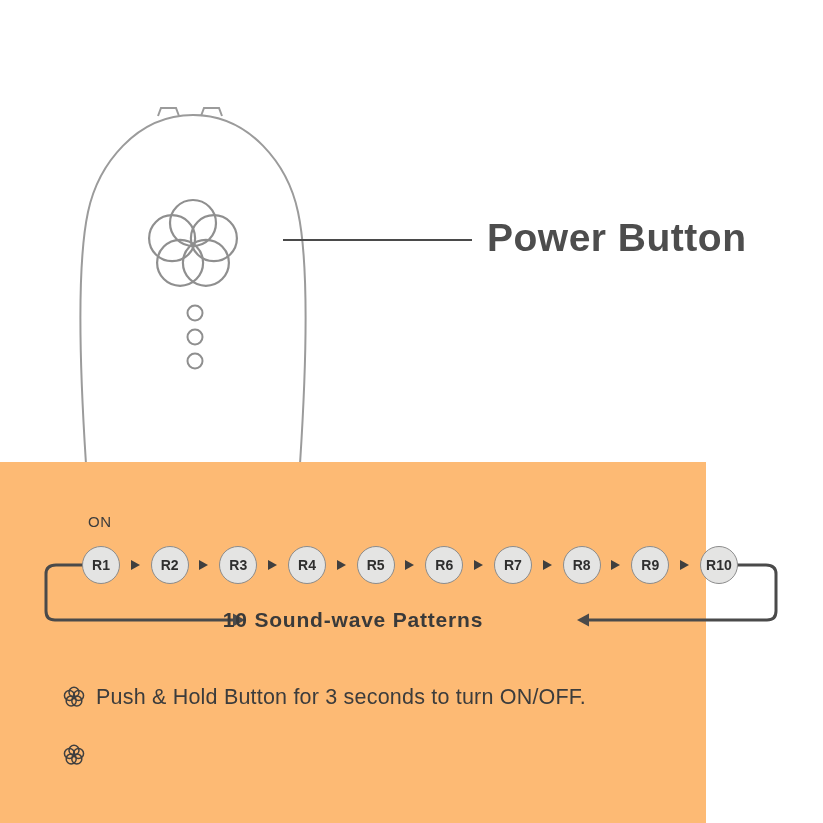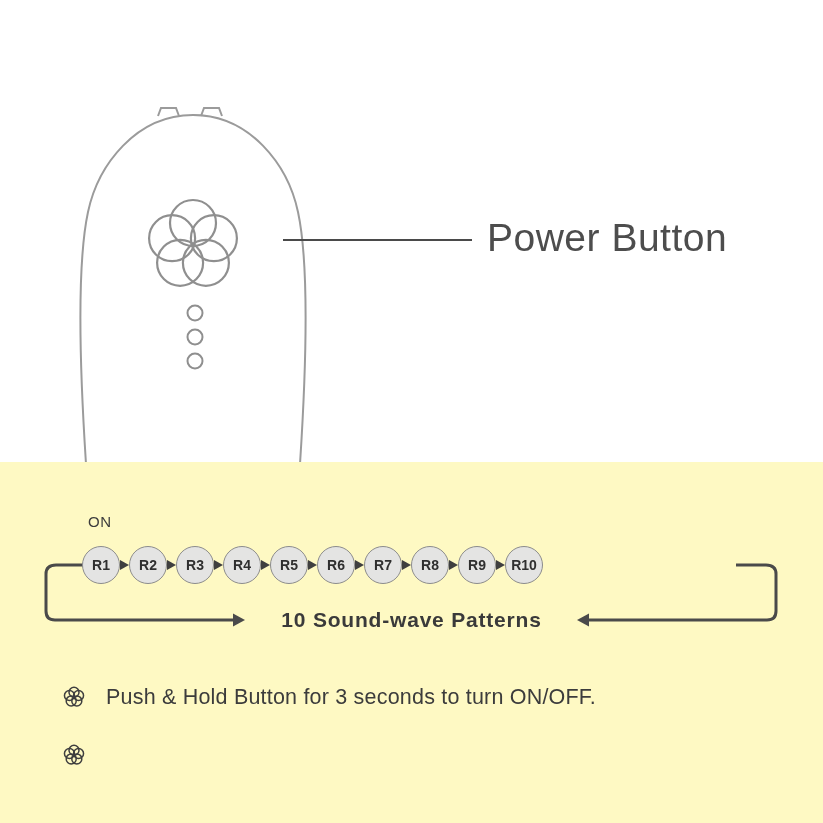--- a/index.html
+++ b/index.html
@@ -15,7 +15,7 @@
   .device-svg{position:absolute;left:0;top:0;}
   .power-label{
     position:absolute;left:487px;top:216px;
-    font-size:39px;font-weight:400;color:#4d4d4d;letter-spacing:0.5px;
+    font-size:39px;font-weight:700;color:#4d4d4d;letter-spacing:0.5px;
     white-space:nowrap;
   }
 

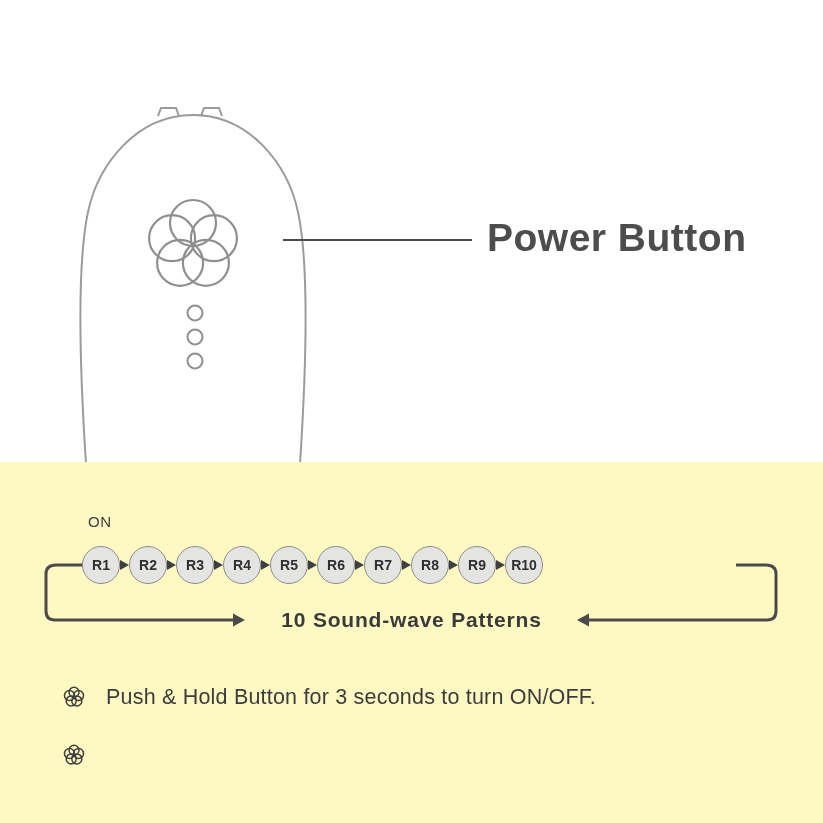--- a/index.html
+++ b/index.html
@@ -20,7 +20,7 @@
   }
 
   
-  .bottom-section{position:absolute;left:0;top:462px;width:823px;height:361px;background:#fef9c3;}
+  .bottom-section{position:absolute;left:0;top:462px;width:706px;height:361px;background:#fdba74;}
   .on-label{
     position:absolute;left:88px;top:51px;
     font-size:15px;color:#3c3c3c;letter-spacing:0.5px;

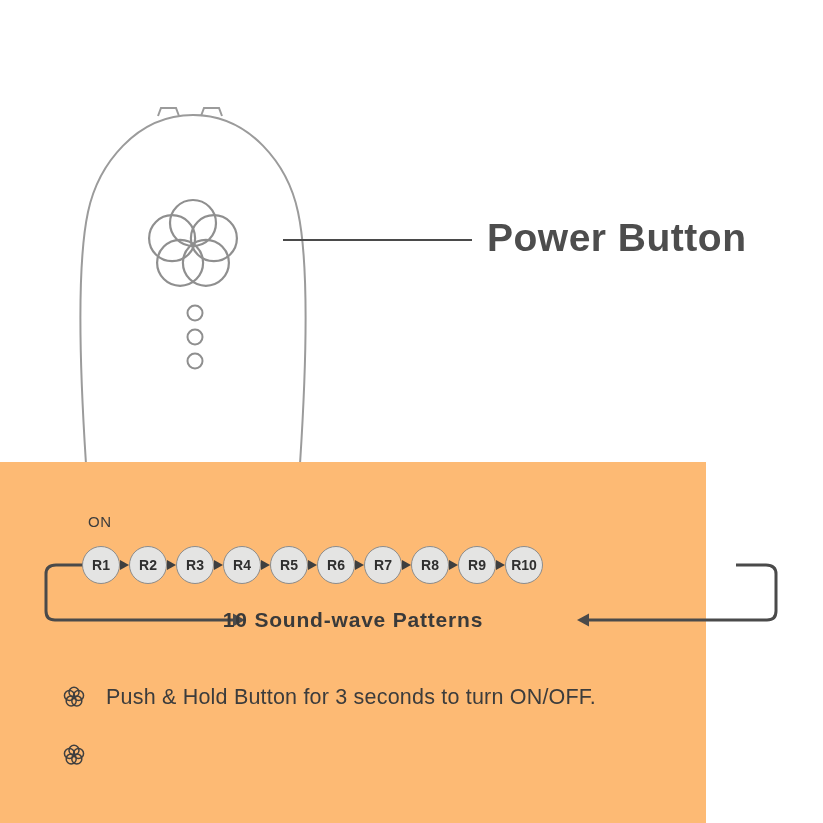--- a/index.html
+++ b/index.html
@@ -27,7 +27,7 @@
   }
   .seq-row{
     position:absolute;left:82px;top:84px;width:656px;height:38px;
-    display:flex;align-items:center;
+    display:flex;justify-content:space-between;align-items:center;
   }
   .step{
     width:38px;height:38px;border-radius:50%;

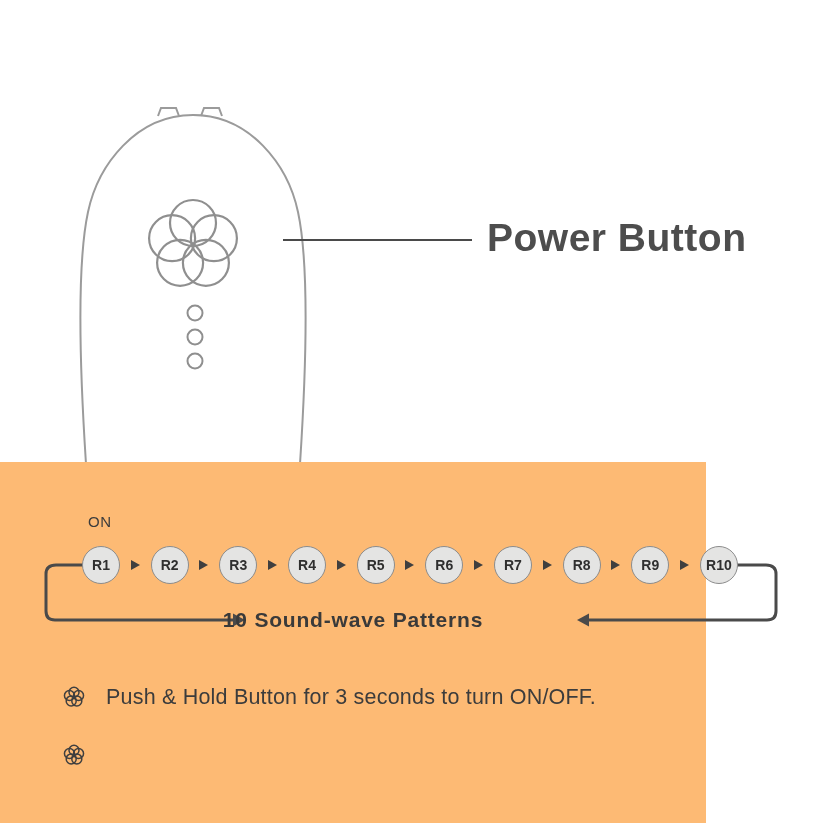--- a/index.html
+++ b/index.html
@@ -48,7 +48,7 @@
     font-size:21px;color:#3a3a3a;letter-spacing:0.8px;font-weight:700;
   }
   .instr{
-    position:absolute;left:60px;display:flex;align-items:center;gap:18px;
+    position:absolute;left:60px;display:flex;align-items:center;gap:8px;
     color:#3c3c3c;
     text-align:right;
   }

